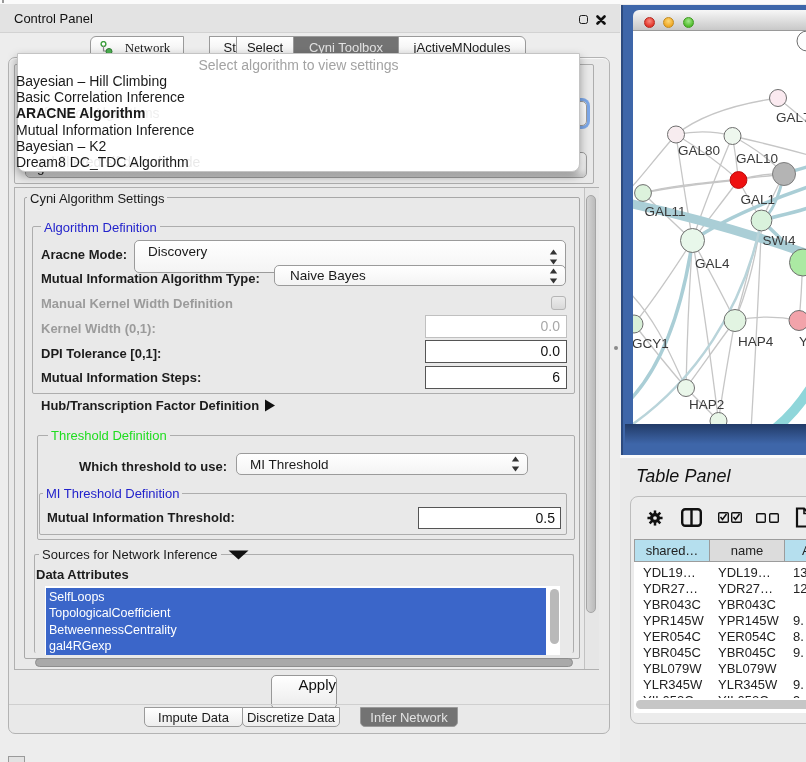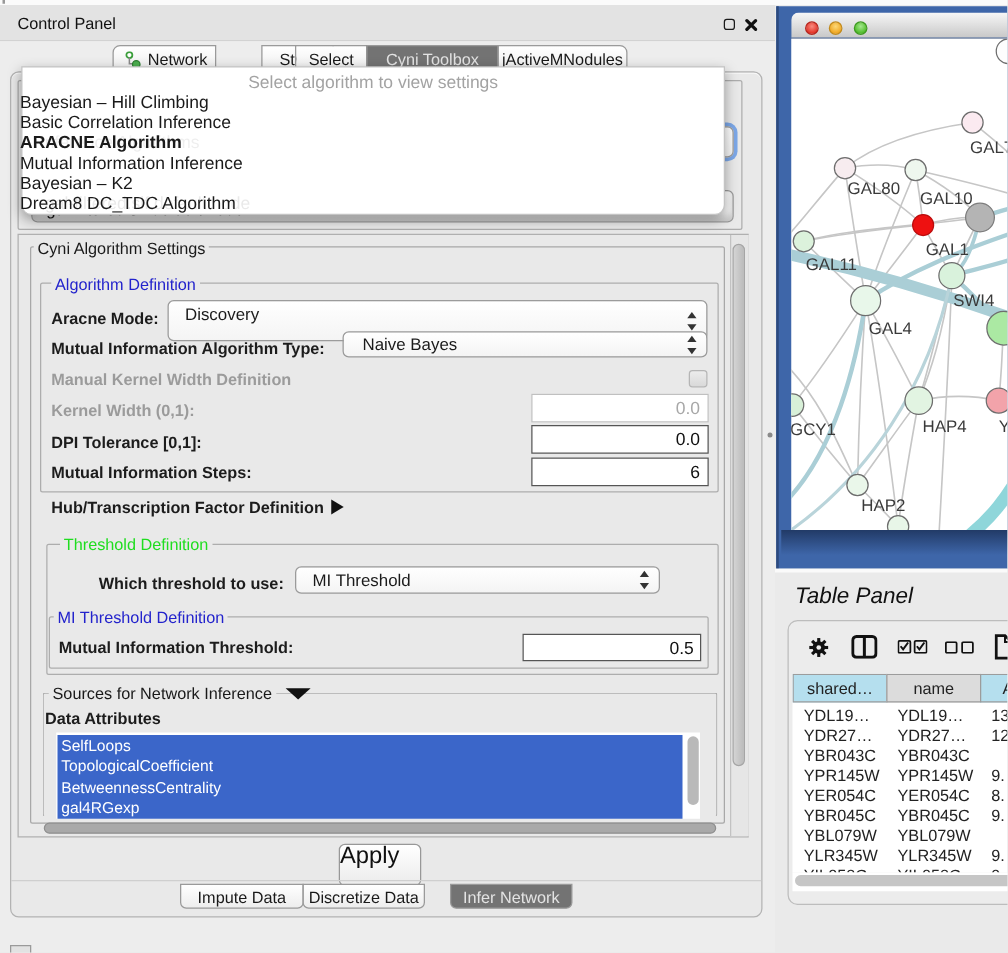--- a/index.html
+++ b/index.html
@@ -35,7 +35,7 @@
 
 <div class="abs" style="left:8px;top:57px;width:602px;height:677px;background:#e9e9e9;border:1px solid #b3b3b3;border-radius:7px;box-shadow:inset 0 1px 0 #f8f8f8;"></div>
 
-<div class="tab" style="left:90px;top:36px;width:83px;border-radius:6px 0 0 0;"><svg style="position:absolute;left:9px;top:4px;" width="13" height="14" viewBox="0 0 13 14">
+<div class="tab" style="left:90px;top:36px;width:94px;border-radius:6px 0 0 0;font-family:Liberation Serif, serif;"><svg style="position:absolute;left:9px;top:4px;" width="13" height="14" viewBox="0 0 13 14">
       <circle cx="3.5" cy="3" r="2.4" fill="#fff" stroke="#3b9e3b" stroke-width="1.4"></circle>
       <path d="M3.5 5 L3.5 10 L7 10" stroke="#888" stroke-width="1.2" fill="none"></path>
       <circle cx="9" cy="10.5" r="3" fill="#4caf50" stroke="#2e7d32" stroke-width="1"></circle>

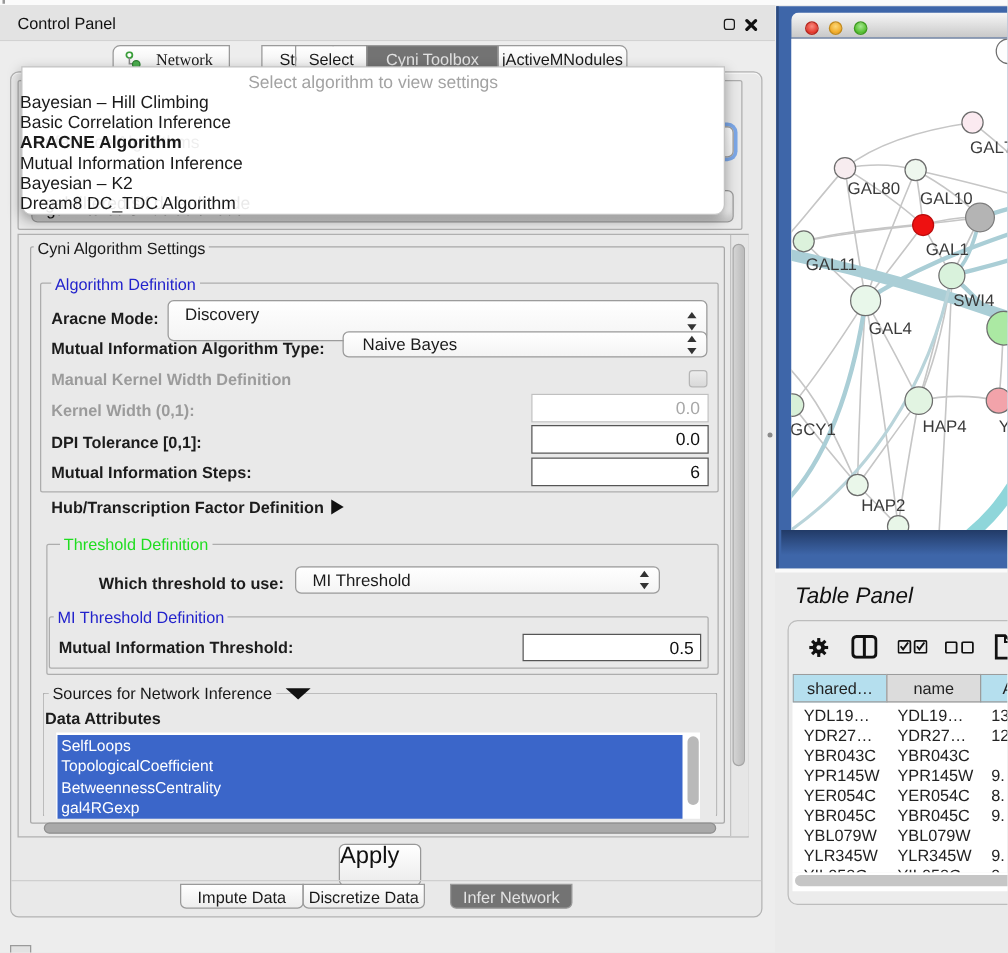--- a/index.html
+++ b/index.html
@@ -43,7 +43,7 @@
 <div class="tab" style="left:179px;top:36px;width:58px;border-radius:0;margin-left:30px;">Style</div>
 <div class="tab" style="left:236px;top:36px;width:58px;border-radius:0;">Select</div>
 <div class="tab tabsel" style="left:293px;top:36px;width:106px;border-radius:0;">Cyni Toolbox</div>
-<div class="tab" style="left:398px;top:36px;width:104px;border-radius:0 6px 0 0;">jActiveMNodules</div>
+<div class="tab" style="left:398px;top:36px;width:128px;border-radius:0 6px 0 0;">jActiveMNodules</div>
 
 <div class="grp" style="left:14px;top:64px;width:580px;height:120px;"></div>
 

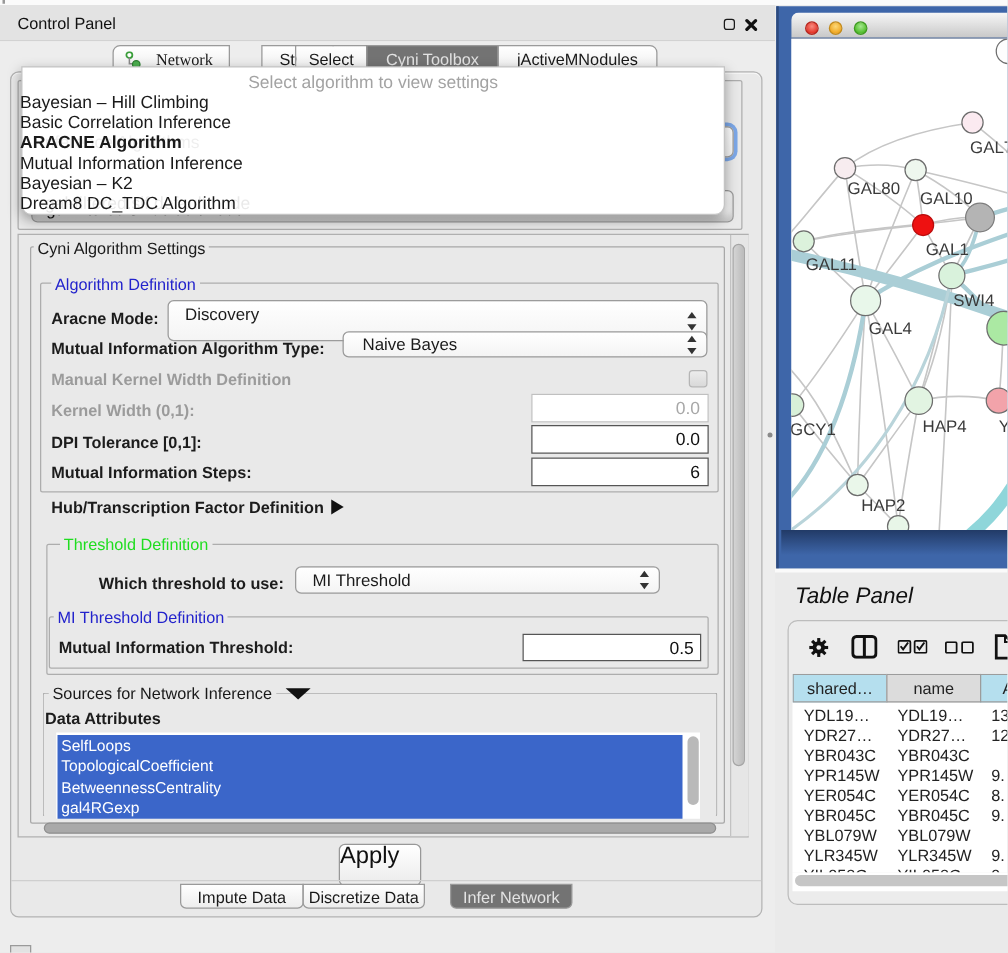--- a/index.html
+++ b/index.html
@@ -132,7 +132,7 @@
 <div class="abs" style="left:584px;top:188px;width:15px;height:481px;background:#e6e6e6;border-left:1px solid #c2c2c2;"></div>
 <div class="abs" style="left:586px;top:195px;width:10px;height:418px;background:linear-gradient(90deg,#d4d4d4,#bbbbbb);border:1px solid #a5a5a5;border-radius:6px;"></div>
 
-<div class="abs" style="left:271px;top:675px;width:66px;height:34px;background:linear-gradient(#ffffff,#ebebeb);border:1px solid #989898;border-radius:5px;text-align:left;line-height:18px;font-size:19px;color:#111;">Apply</div>
+<div class="abs" style="left:271px;top:675px;width:66px;height:34px;background:linear-gradient(#ffffff,#ebebeb);border:1px solid #989898;border-radius:5px;text-align:right;line-height:18px;font-size:15px;color:#111;">Apply</div>
 
 <div class="btab b" style="left:144px;top:707px;width:99px;">Impute Data</div>
 <div class="btab b" style="left:242px;top:707px;width:98px;">Discretize Data</div>

